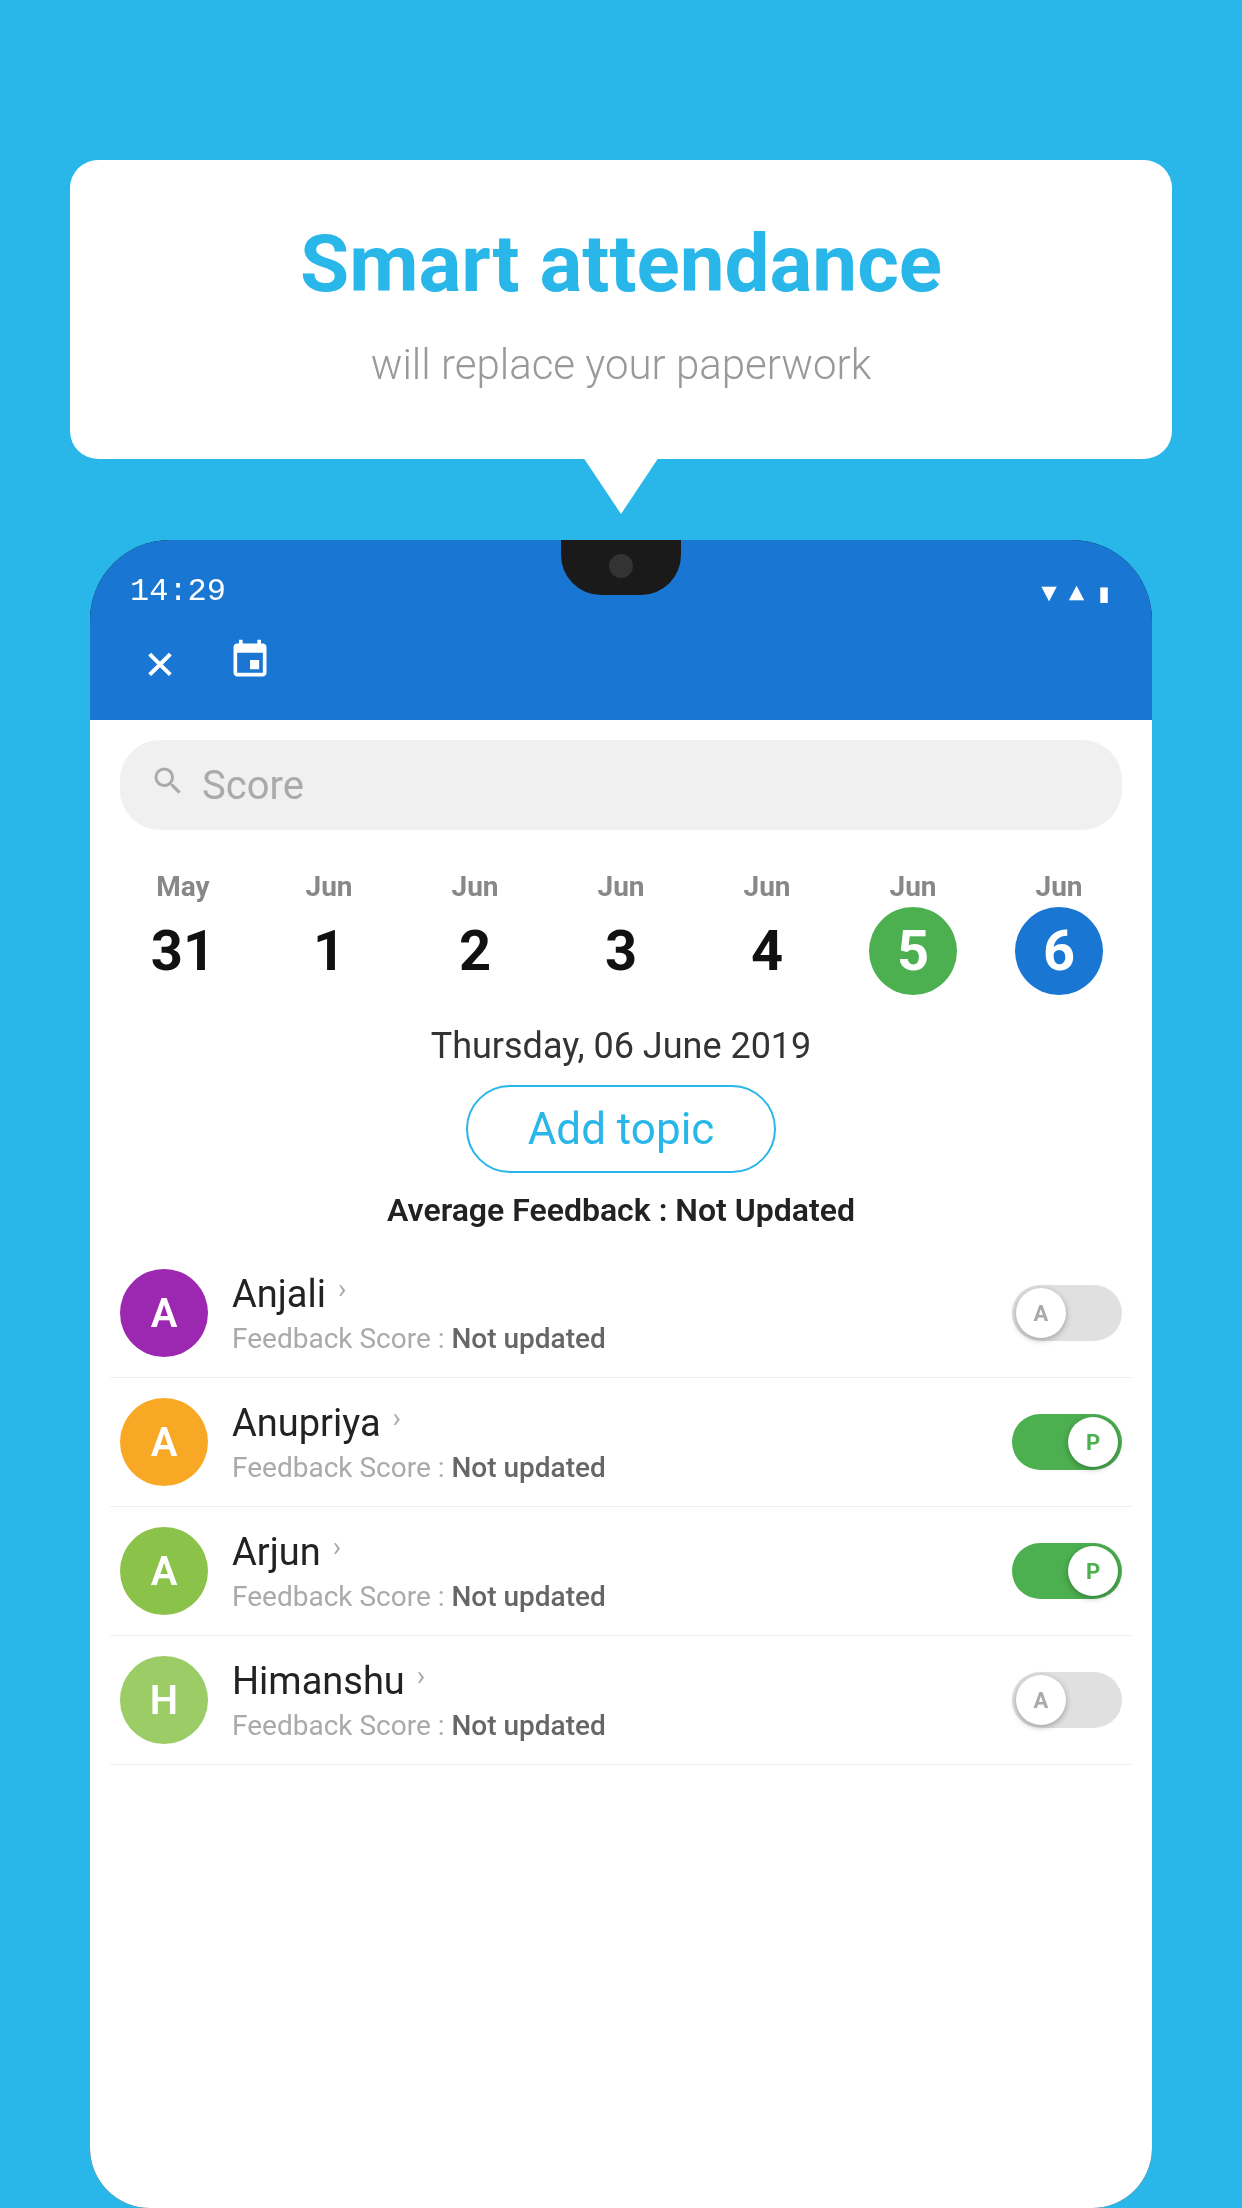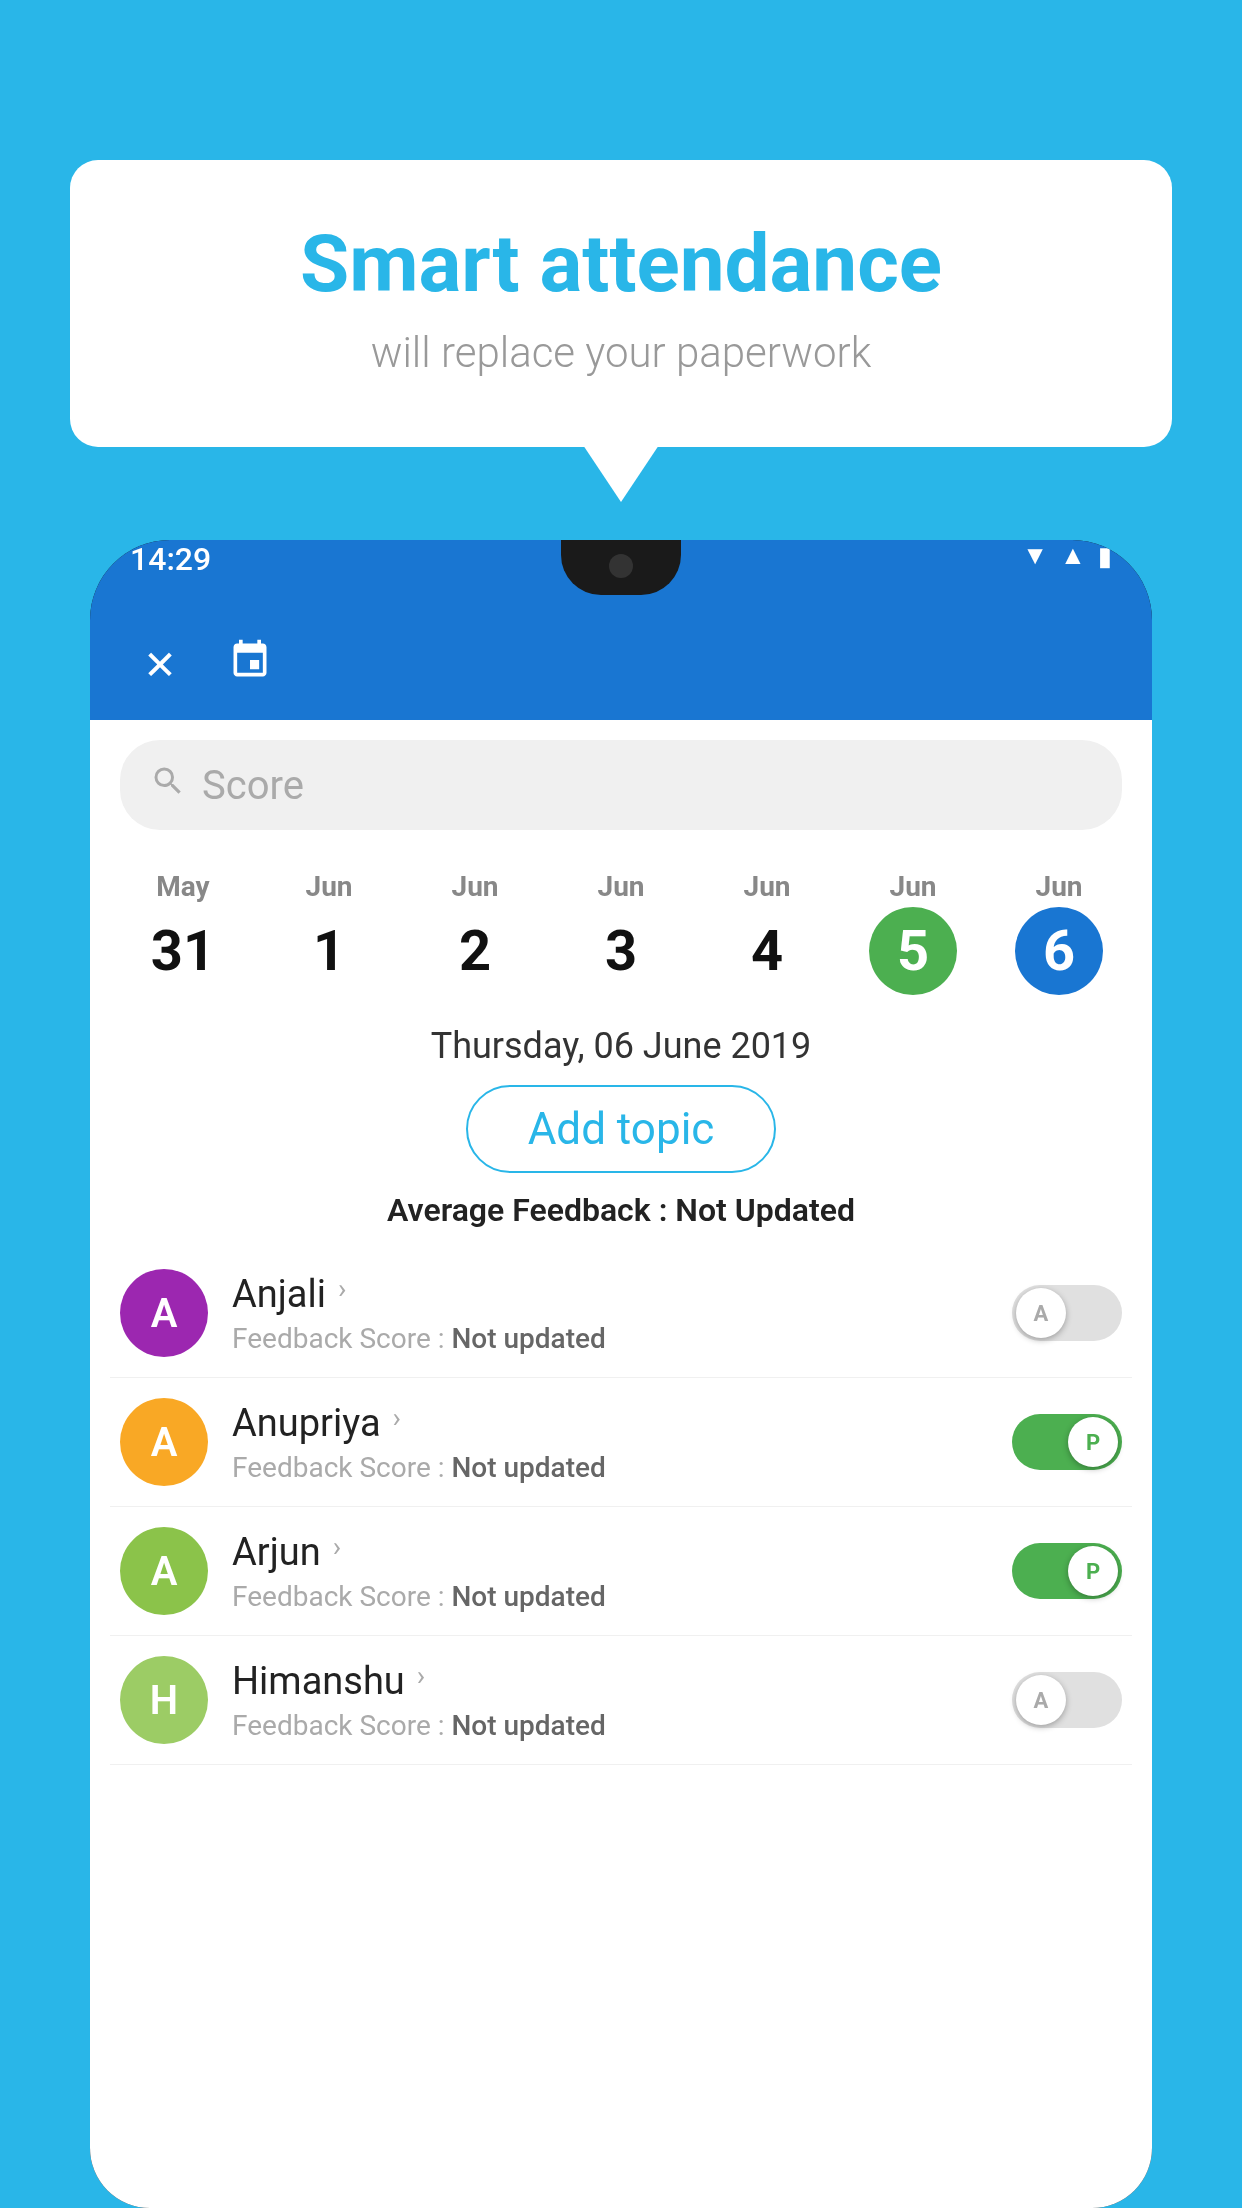--- a/index.html
+++ b/index.html
@@ -52,7 +52,7 @@
     .bubble-subtitle {
       font-size: 42px;
       color: #999;
-      margin-top: 20px;
+      margin-top: 32px;
       font-weight: 300;
     }
 

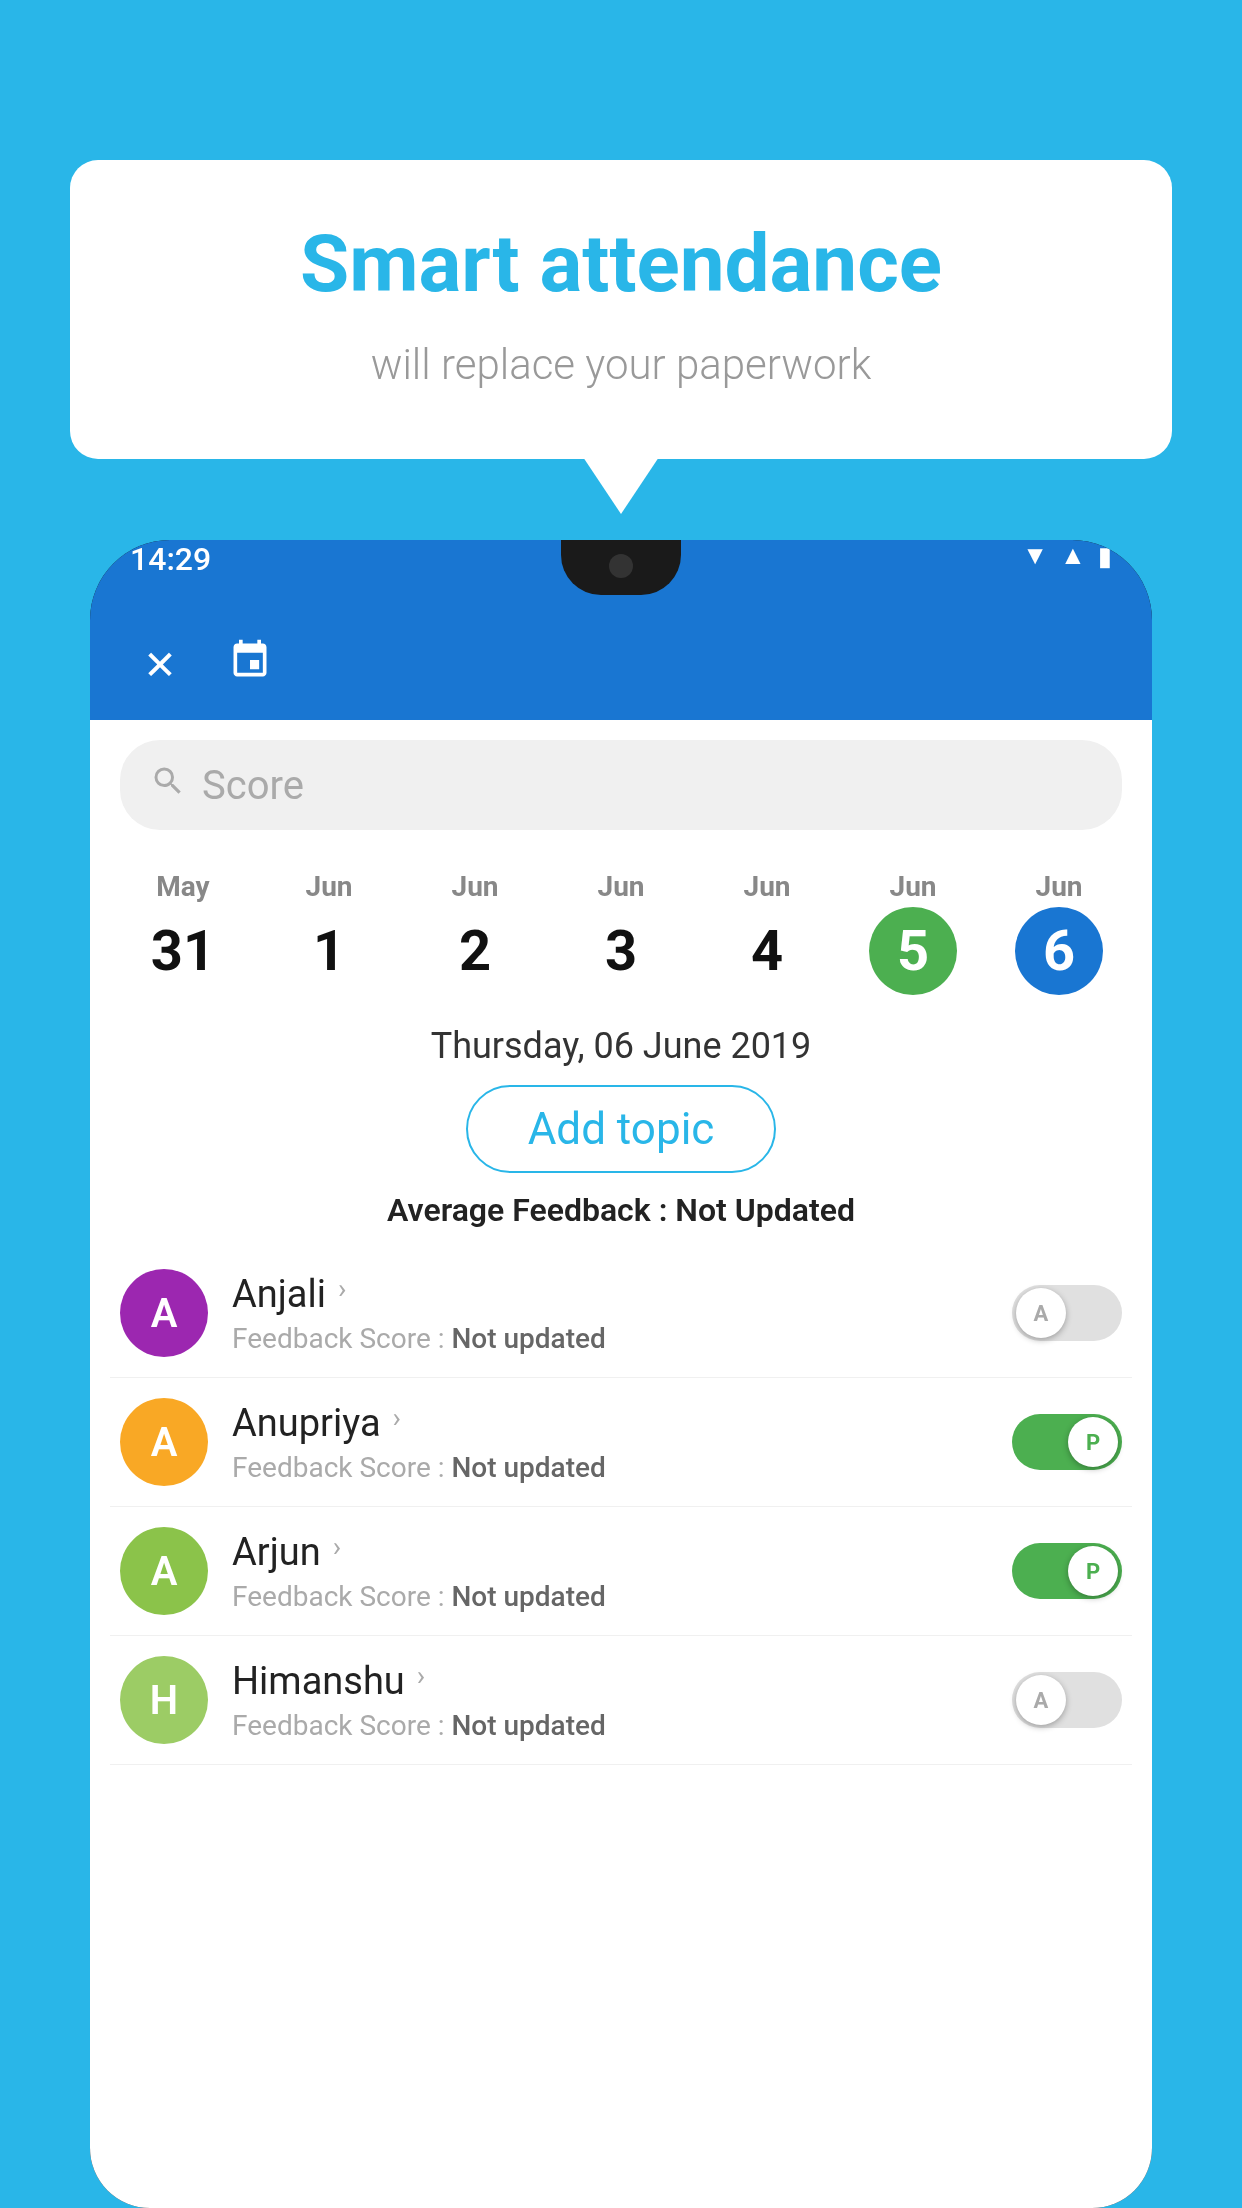--- a/index.html
+++ b/index.html
@@ -74,10 +74,11 @@
       background: #1976d2;
       height: 70px;
       display: flex;
-      align-items: flex-start;
+      align-items: flex-end;
       justify-content: space-between;
       padding: 0 40px;
       position: relative;
+      font-family: Liberation Mono, monospace;
     }
 
     

